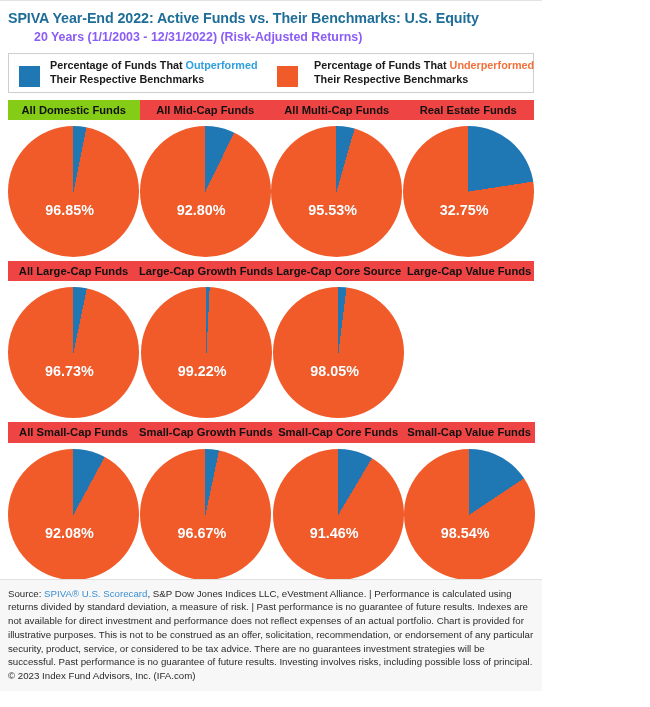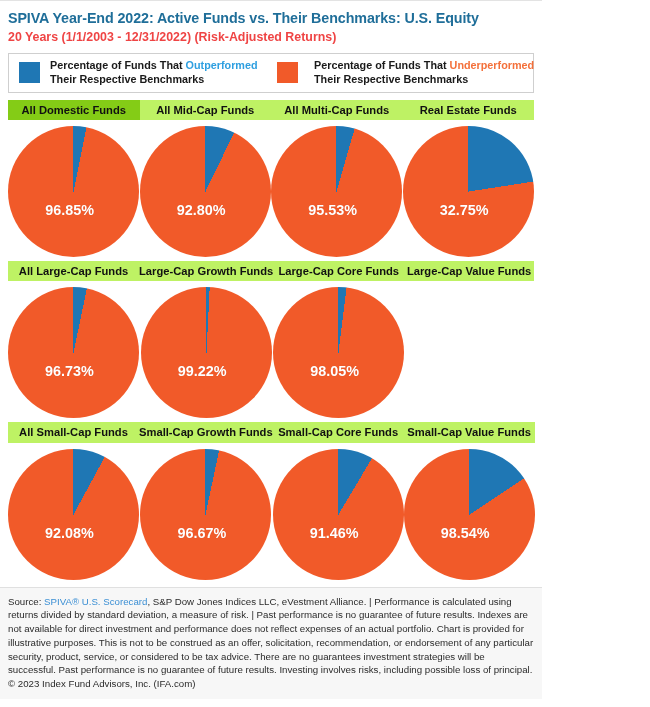--- a/index.html
+++ b/index.html
@@ -36,10 +36,11 @@
   .subtitle {
     font-size: 12.4px;
     font-weight: bold;
-    color: #ef4444;
+    color: #8b5cf6;
     padding-top: 4px;
     line-height: 1.15;
     white-space: nowrap;
+    margin-left: 26px;
   }
 
   

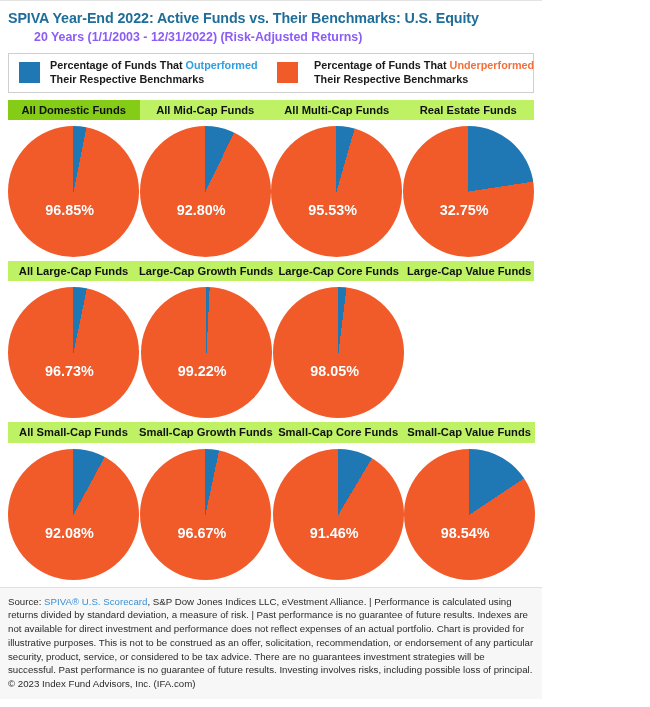--- a/index.html
+++ b/index.html
@@ -55,7 +55,7 @@
   }
   .legend-item {
     display: flex;
-    align-items: center;
+    align-items: flex-end;
     box-sizing: border-box;
   }
   .legend-item.first { width: 50%; padding-left: 10px; }

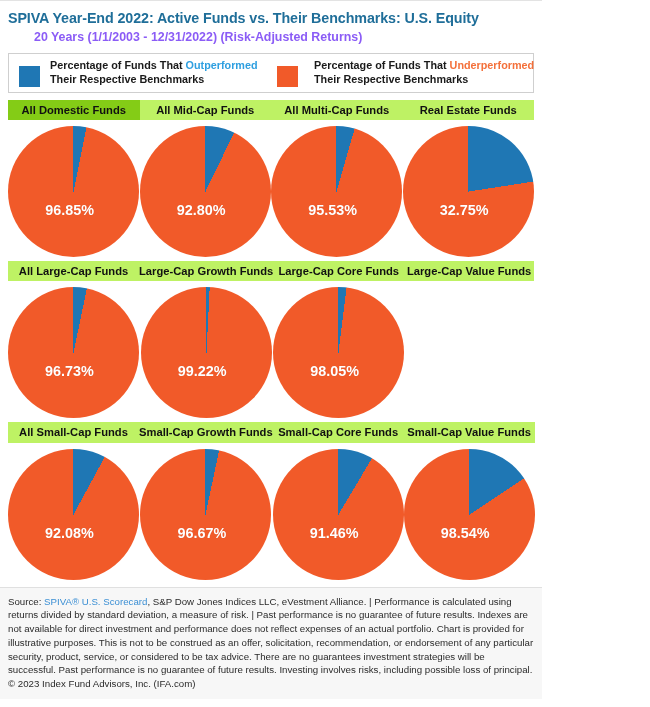--- a/index.html
+++ b/index.html
@@ -96,7 +96,7 @@
   .cell-title {
     width: 100%;
     box-sizing: border-box;
-    background: #bef264;
+    background: #ef4444;
     text-align: center;
     font-size: 11.2px;
     font-weight: bold;

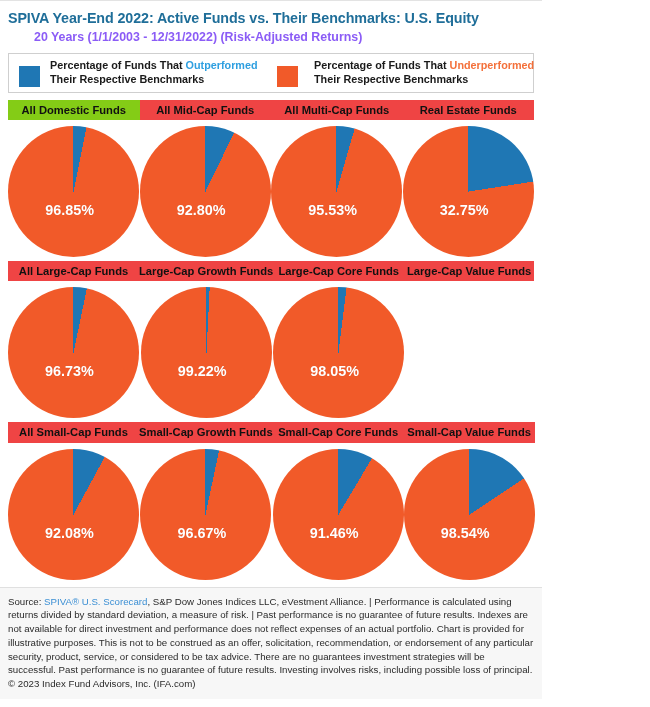--- a/index.html
+++ b/index.html
@@ -222,7 +222,7 @@
           </div>
         </div>
         <div class="cell">
-          <div class="cell-title">Large-Cap Core Funds</div>
+          <div class="cell-title">Large-Cap Core Source</div>
           <div class="pie-wrap">
             <div class="pie" style="background: conic-gradient(rgb(31, 119, 180) 0deg, rgb(31, 119, 180) 7.02deg, rgb(241, 90, 41) 7.02deg, rgb(241, 90, 41) 360deg);"></div>
             <div class="pie-label">98.05%</div>

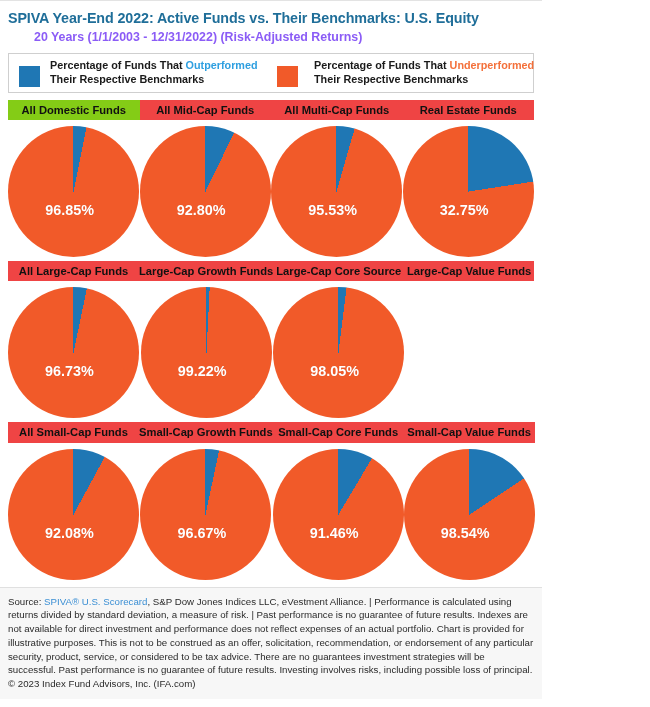--- a/index.html
+++ b/index.html
@@ -135,7 +135,7 @@
     position: absolute;
     left: 0;
     right: 0;
-    bottom: 8px;
+    bottom: 16px;
     background: #f7f7f7;
     border-top: 1px solid #e0e0e0;
     padding: 7px 8px 8px 8px;

